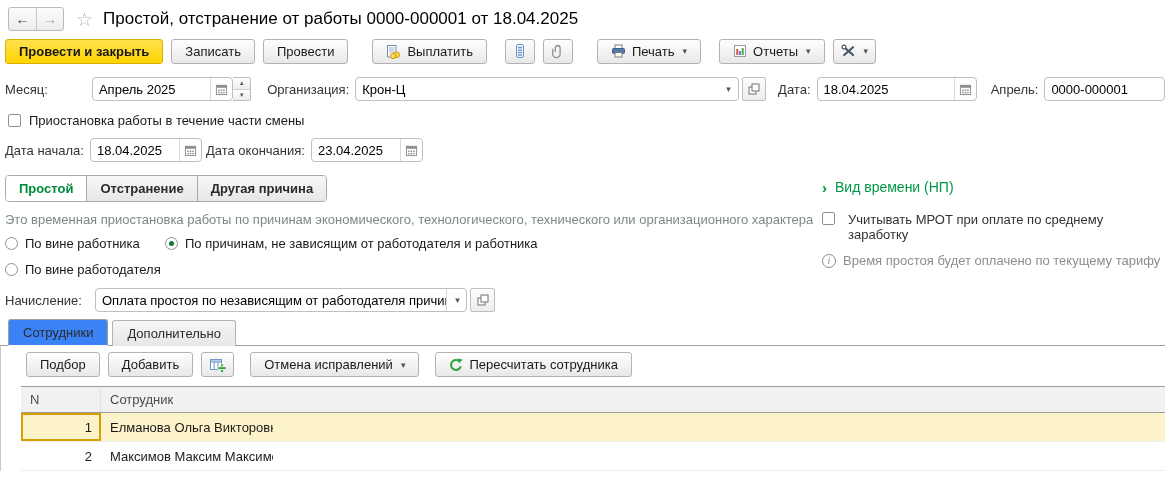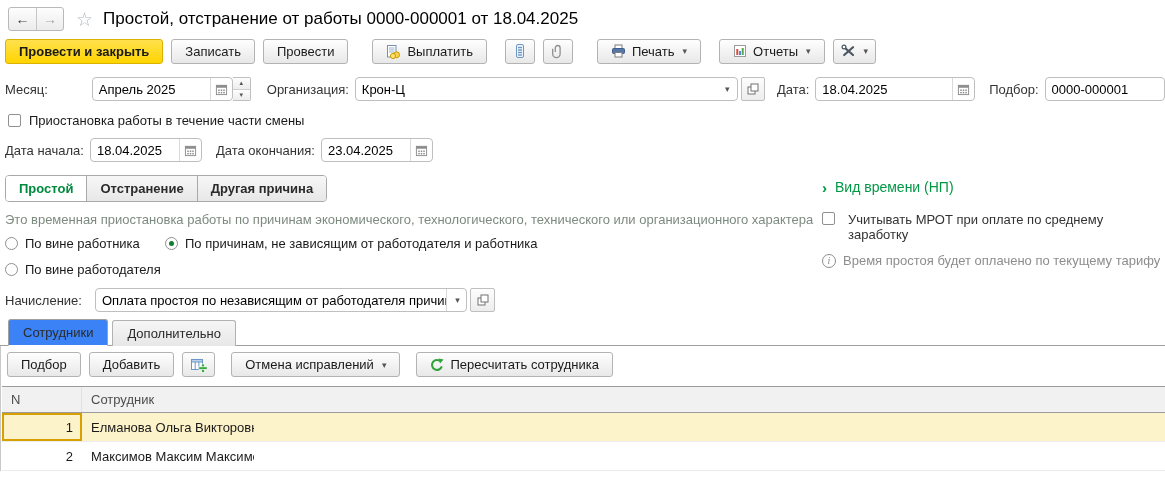--- a/index.html
+++ b/index.html
@@ -240,7 +240,7 @@
           </svg>
         </span>
     </div>
-    <span class="lbl" style="margin-left:14px;">Подбор:</span>
+    <span class="lbl" style="margin-left:14px;">Апрель:</span>
     <div class="field" style="width:128px;">
       <span class="val">0000-000001</span>
     </div>

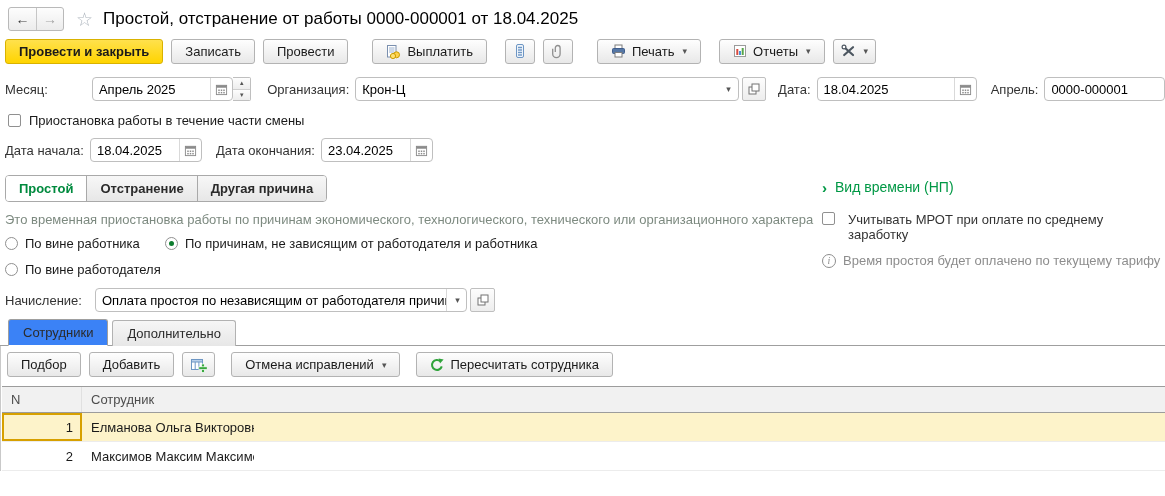--- a/index.html
+++ b/index.html
@@ -270,7 +270,7 @@
           </svg>
         </span>
     </div>
-    <span class="lbl" style="margin-left:14px;">Дата окончания:</span>
+    <span class="lbl" style="margin-left:4px;">Дата окончания:</span>
     <div class="field" style="width:112px;">
       <span class="val">23.04.2025</span>
       <span class="icon-slot">

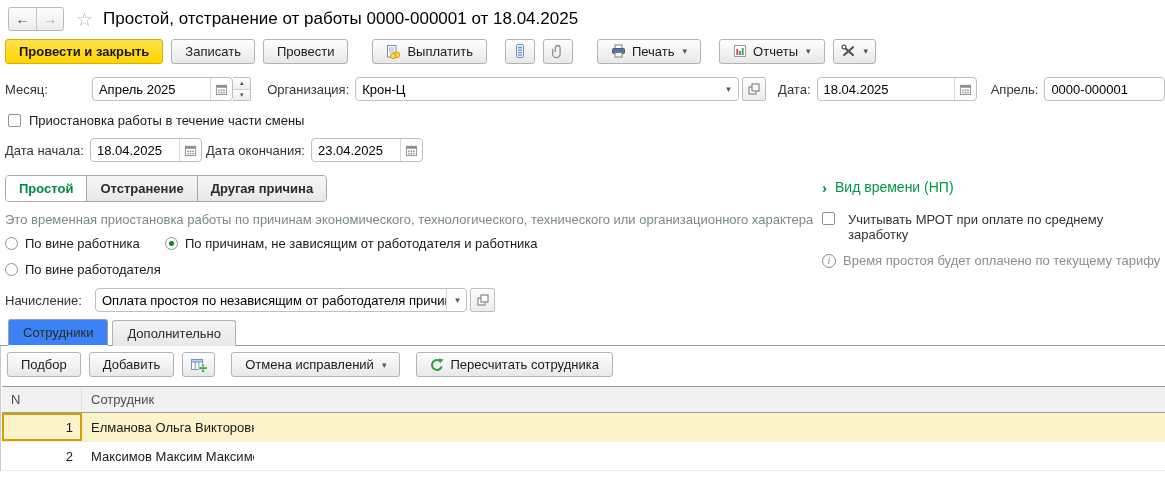--- a/index.html
+++ b/index.html
@@ -67,7 +67,7 @@
   .tabstrip { display:flex; align-items:flex-end; border-bottom:1px solid #9f9f9f; padding-left:8px; margin-top:6px; }
   .tab { padding:5px 14px 5px 14px; border:1px solid #b2b2b2; border-bottom:none; border-radius:3px 3px 0 0; background:linear-gradient(#f6f6f6,#e7e7e7); margin-right:4px; margin-bottom:-1px; cursor:pointer; color:#2b2b2b; }
   .tab.active { background:#3b82f6; border-color:#9f9f9f; border-bottom:1px solid #fff; }
-  .lower-wrap { border-left:1px solid #c9c9c9; padding-left:1px; }
+  .lower-wrap { border-left:1px solid #c9c9c9; padding-left:20px; }
   .toolbar2 { padding:6px 0 5px 5px; display:flex; align-items:center; gap:8px; }
   .toolbar2 .gap { margin-left:8px; }
 

